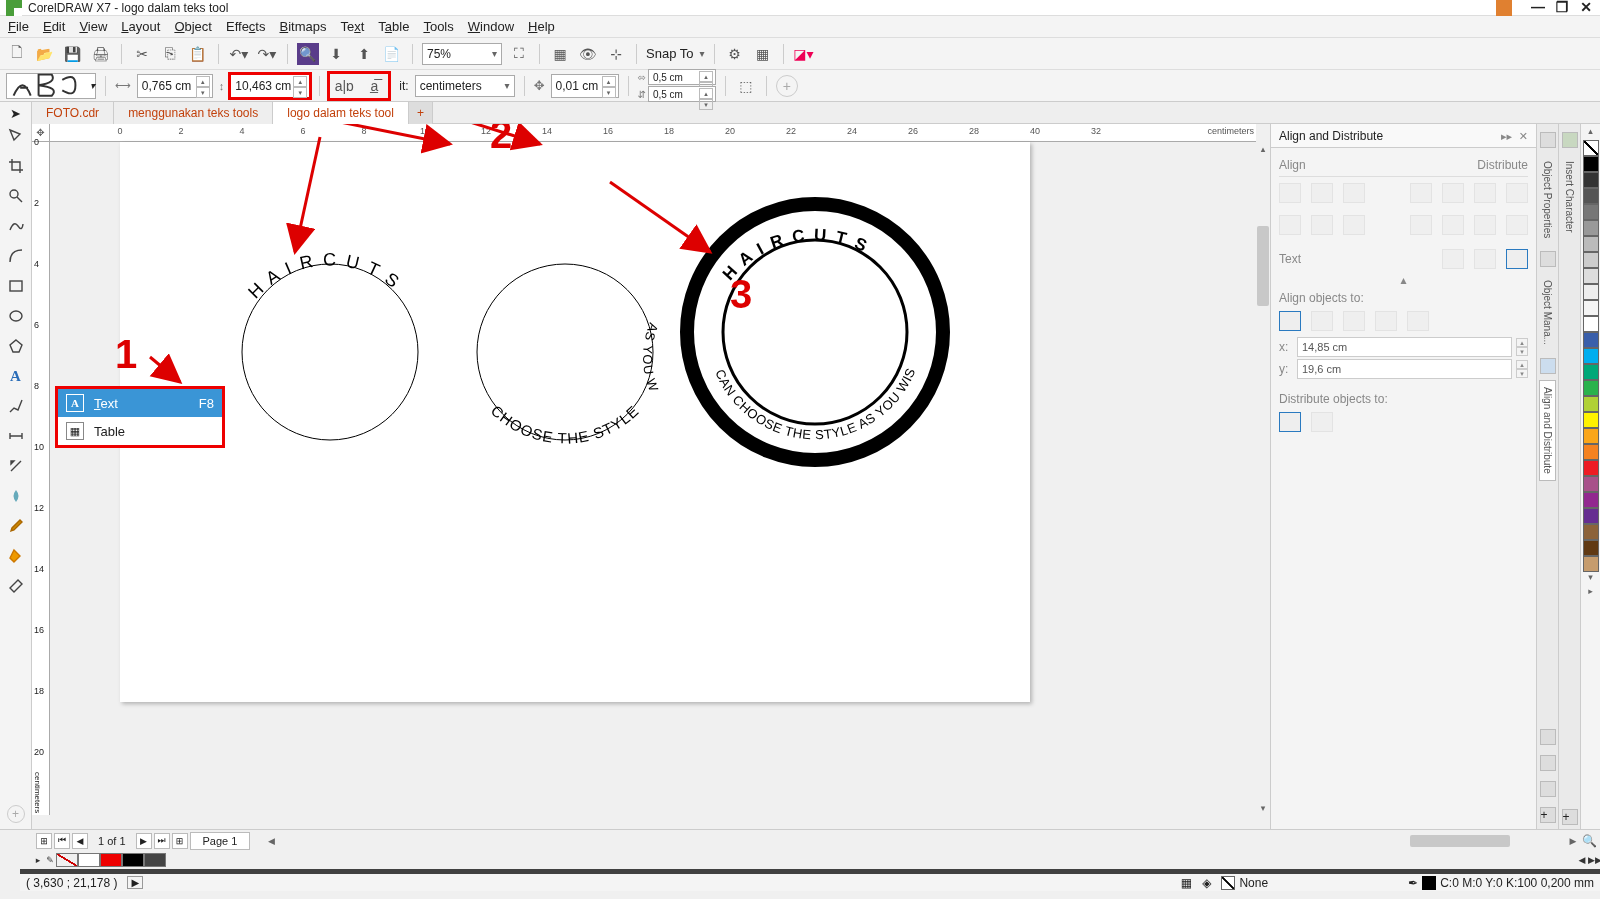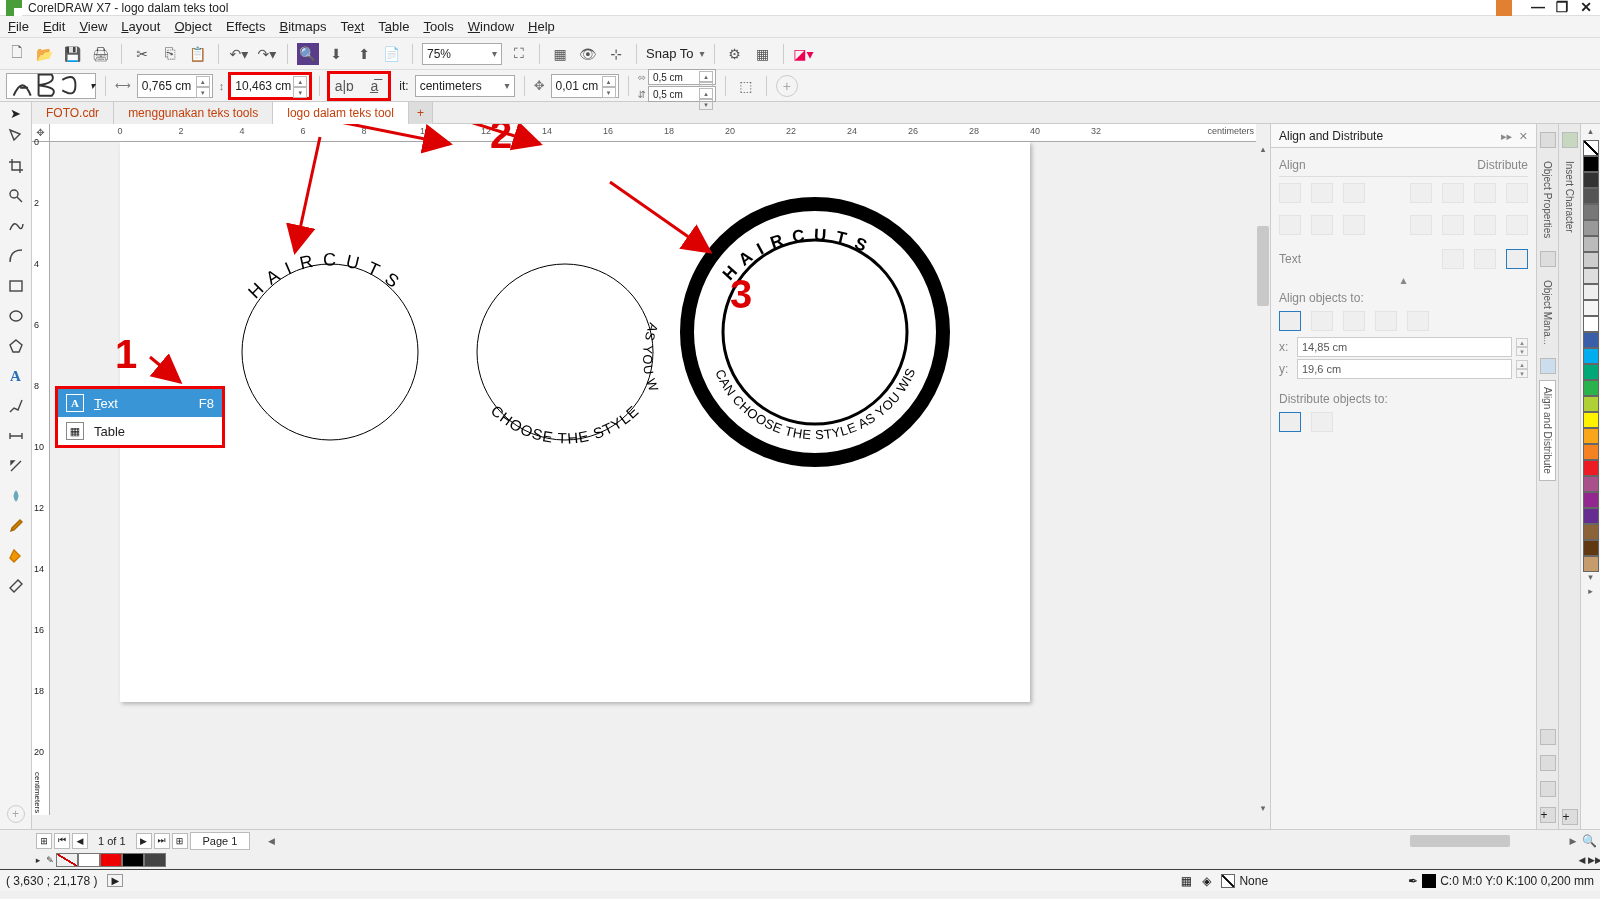--- a/index.html
+++ b/index.html
@@ -58,7 +58,7 @@
 .pal-arrow{width:12px;height:14px;font-size:9px;text-align:center;line-height:14px;color:#333;}
 .pal-sw{width:22px;height:14px;border:1px solid #777;margin-right:0;}
 .pal-none{width:22px;height:14px;border:1px solid #777;background:linear-gradient(to top right,transparent 45%,#c00 46%,#c00 54%,transparent 55%);}
-.statusbar{height:22px;background:#f4f4f4;border-top:1px solid #404040;display:flex;align-items:center;padding:0 6px;font-size:12px;gap:10px;}
+.statusbar{height:22px;background:#f4f4f4;border-top:5px solid #404040;display:flex;align-items:center;padding:0 6px;font-size:12px;gap:10px;margin-left:20px;}
 .statusbar .spacer{flex:1;}
 .docker-col { width:310px; background:#f4f4f4; border-left:1px solid #ccc; display:flex; }
 .docker-main{flex:1;display:flex;flex-direction:column;}

